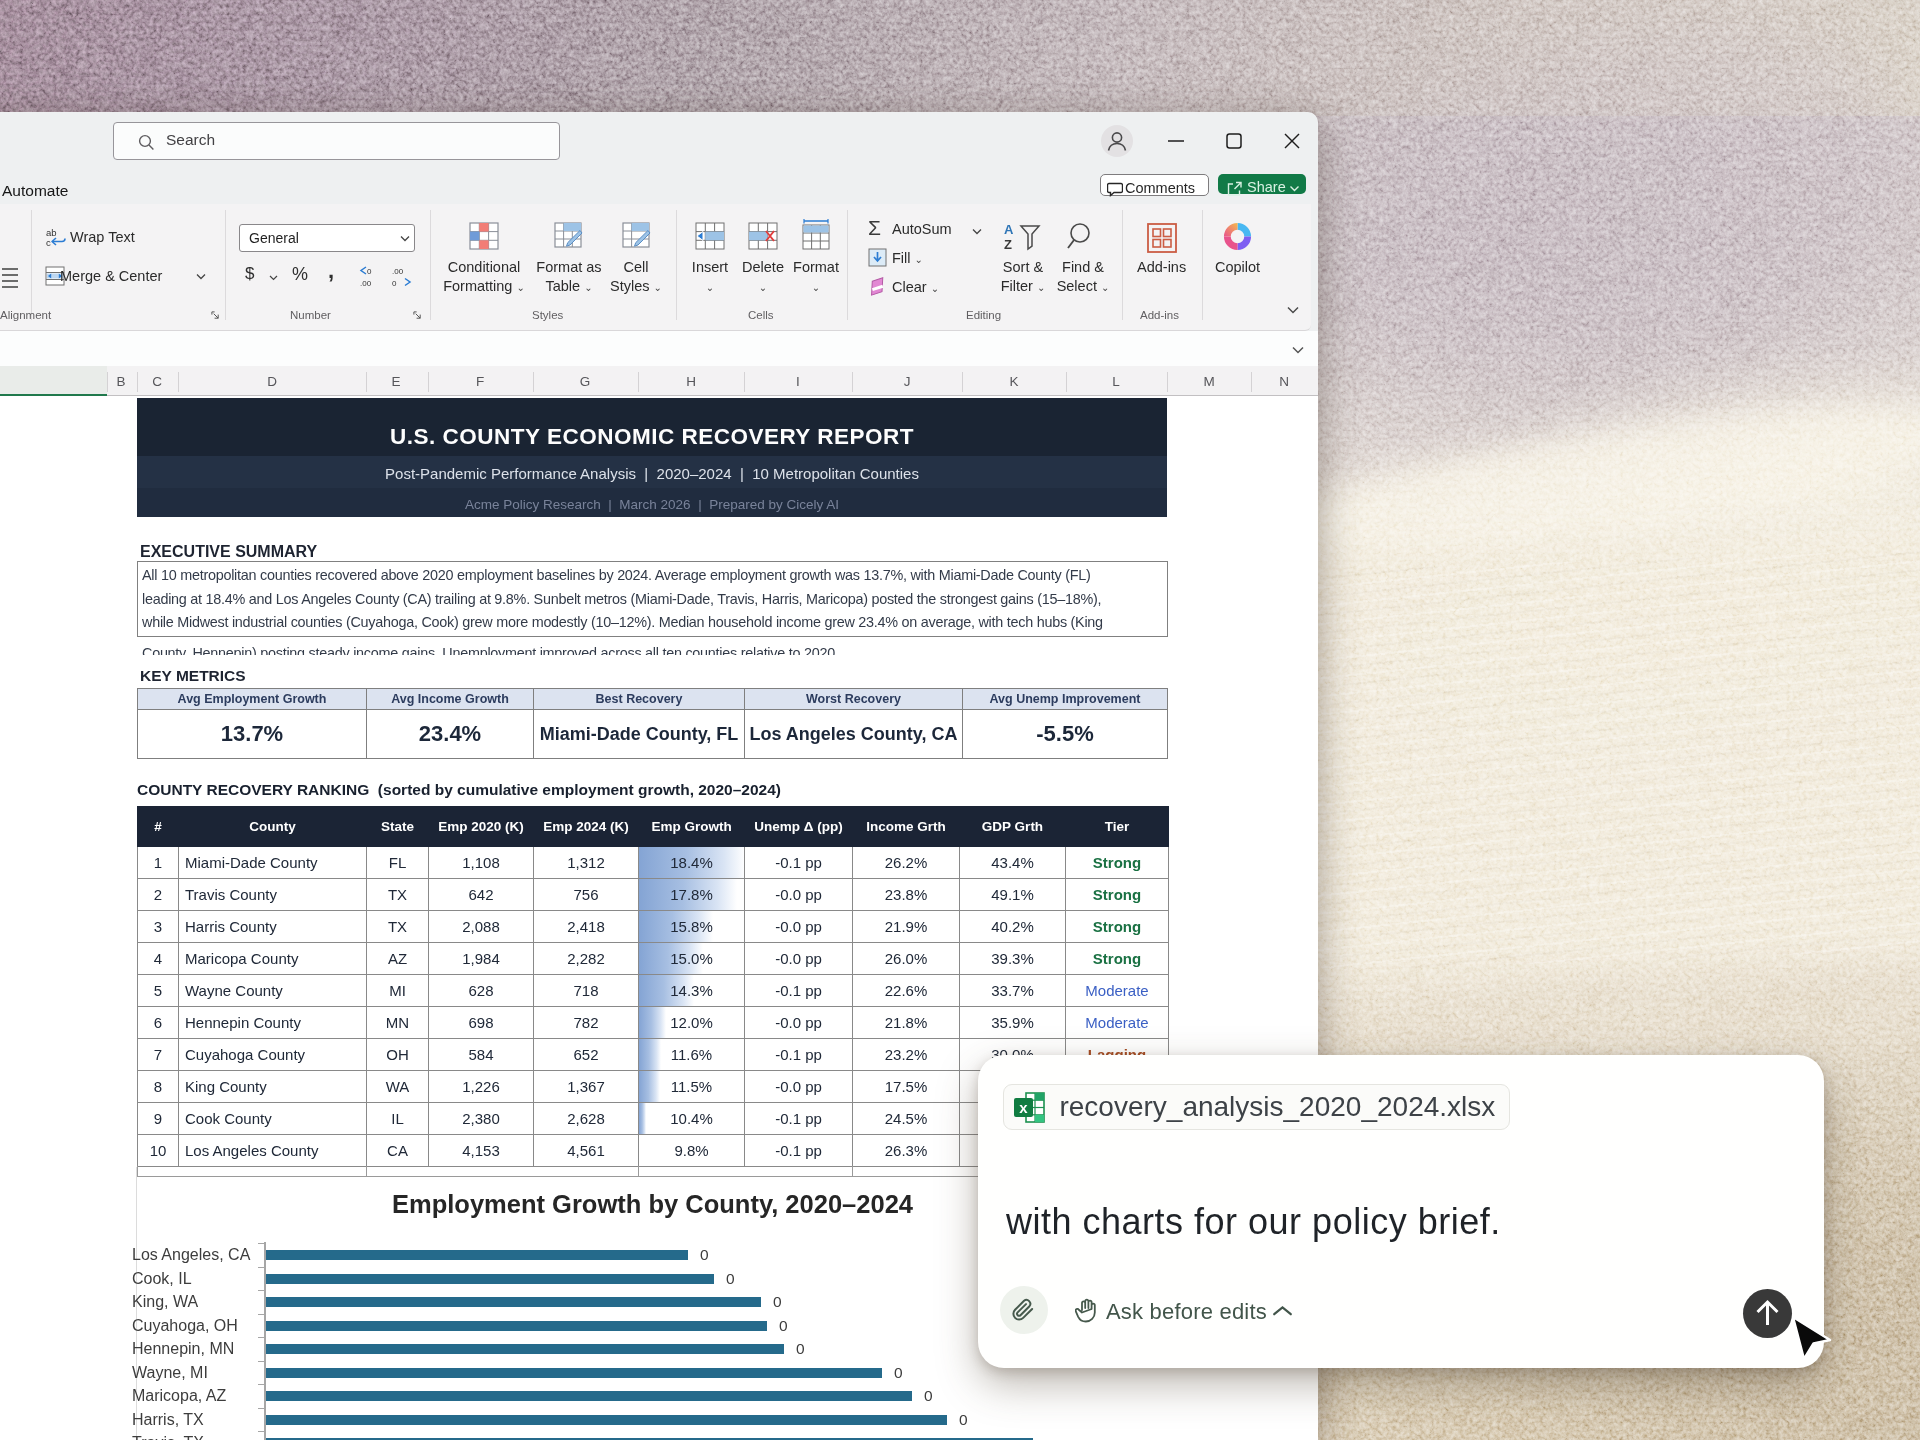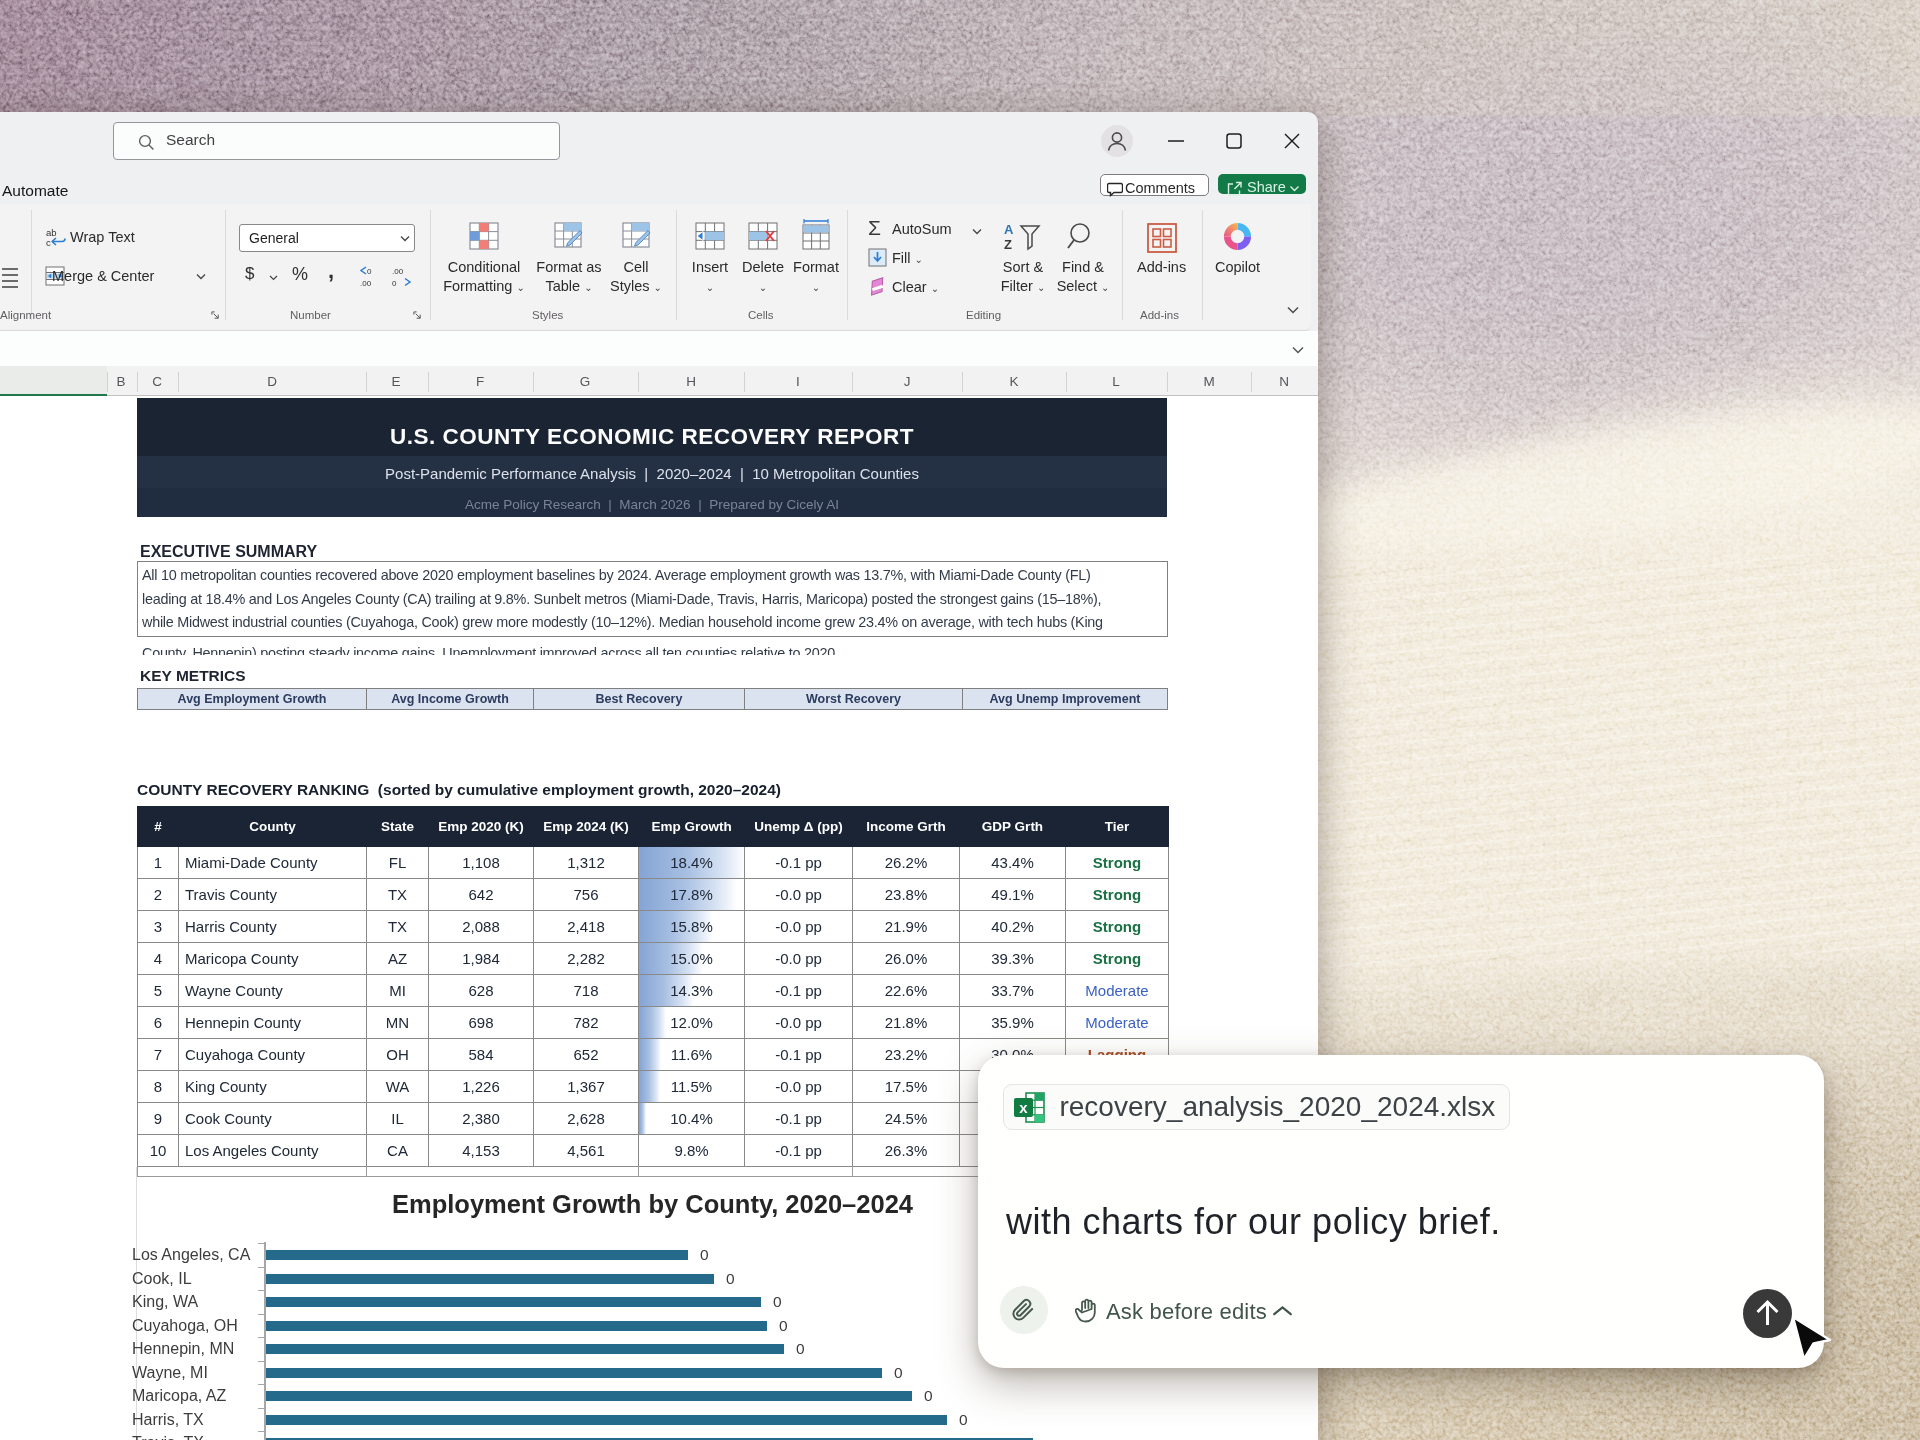--- a/index.html
+++ b/index.html
@@ -198,7 +198,7 @@
   <path d="M3 10 l3.2 -2.4 v4.8 z" fill="#2b7cd3"></path>
   <path d="M17 10 l-3.2 -2.4 v4.8 z" fill="#2b7cd3"></path>
 </svg>
-<div class="abs rtext" style="left:52px;top:268px">Merge &amp; Center</div>
+<div class="abs rtext" style="left:60px;top:268px">Merge &amp; Center</div>
 <svg class="abs" style="left:196px;top:273px" width="10" height="8" viewBox="0 0 10 8">
   <path d="M1 1.5 L5 5.5 L9 1.5" fill="none" stroke="#444" stroke-width="1.3"></path>
 </svg>

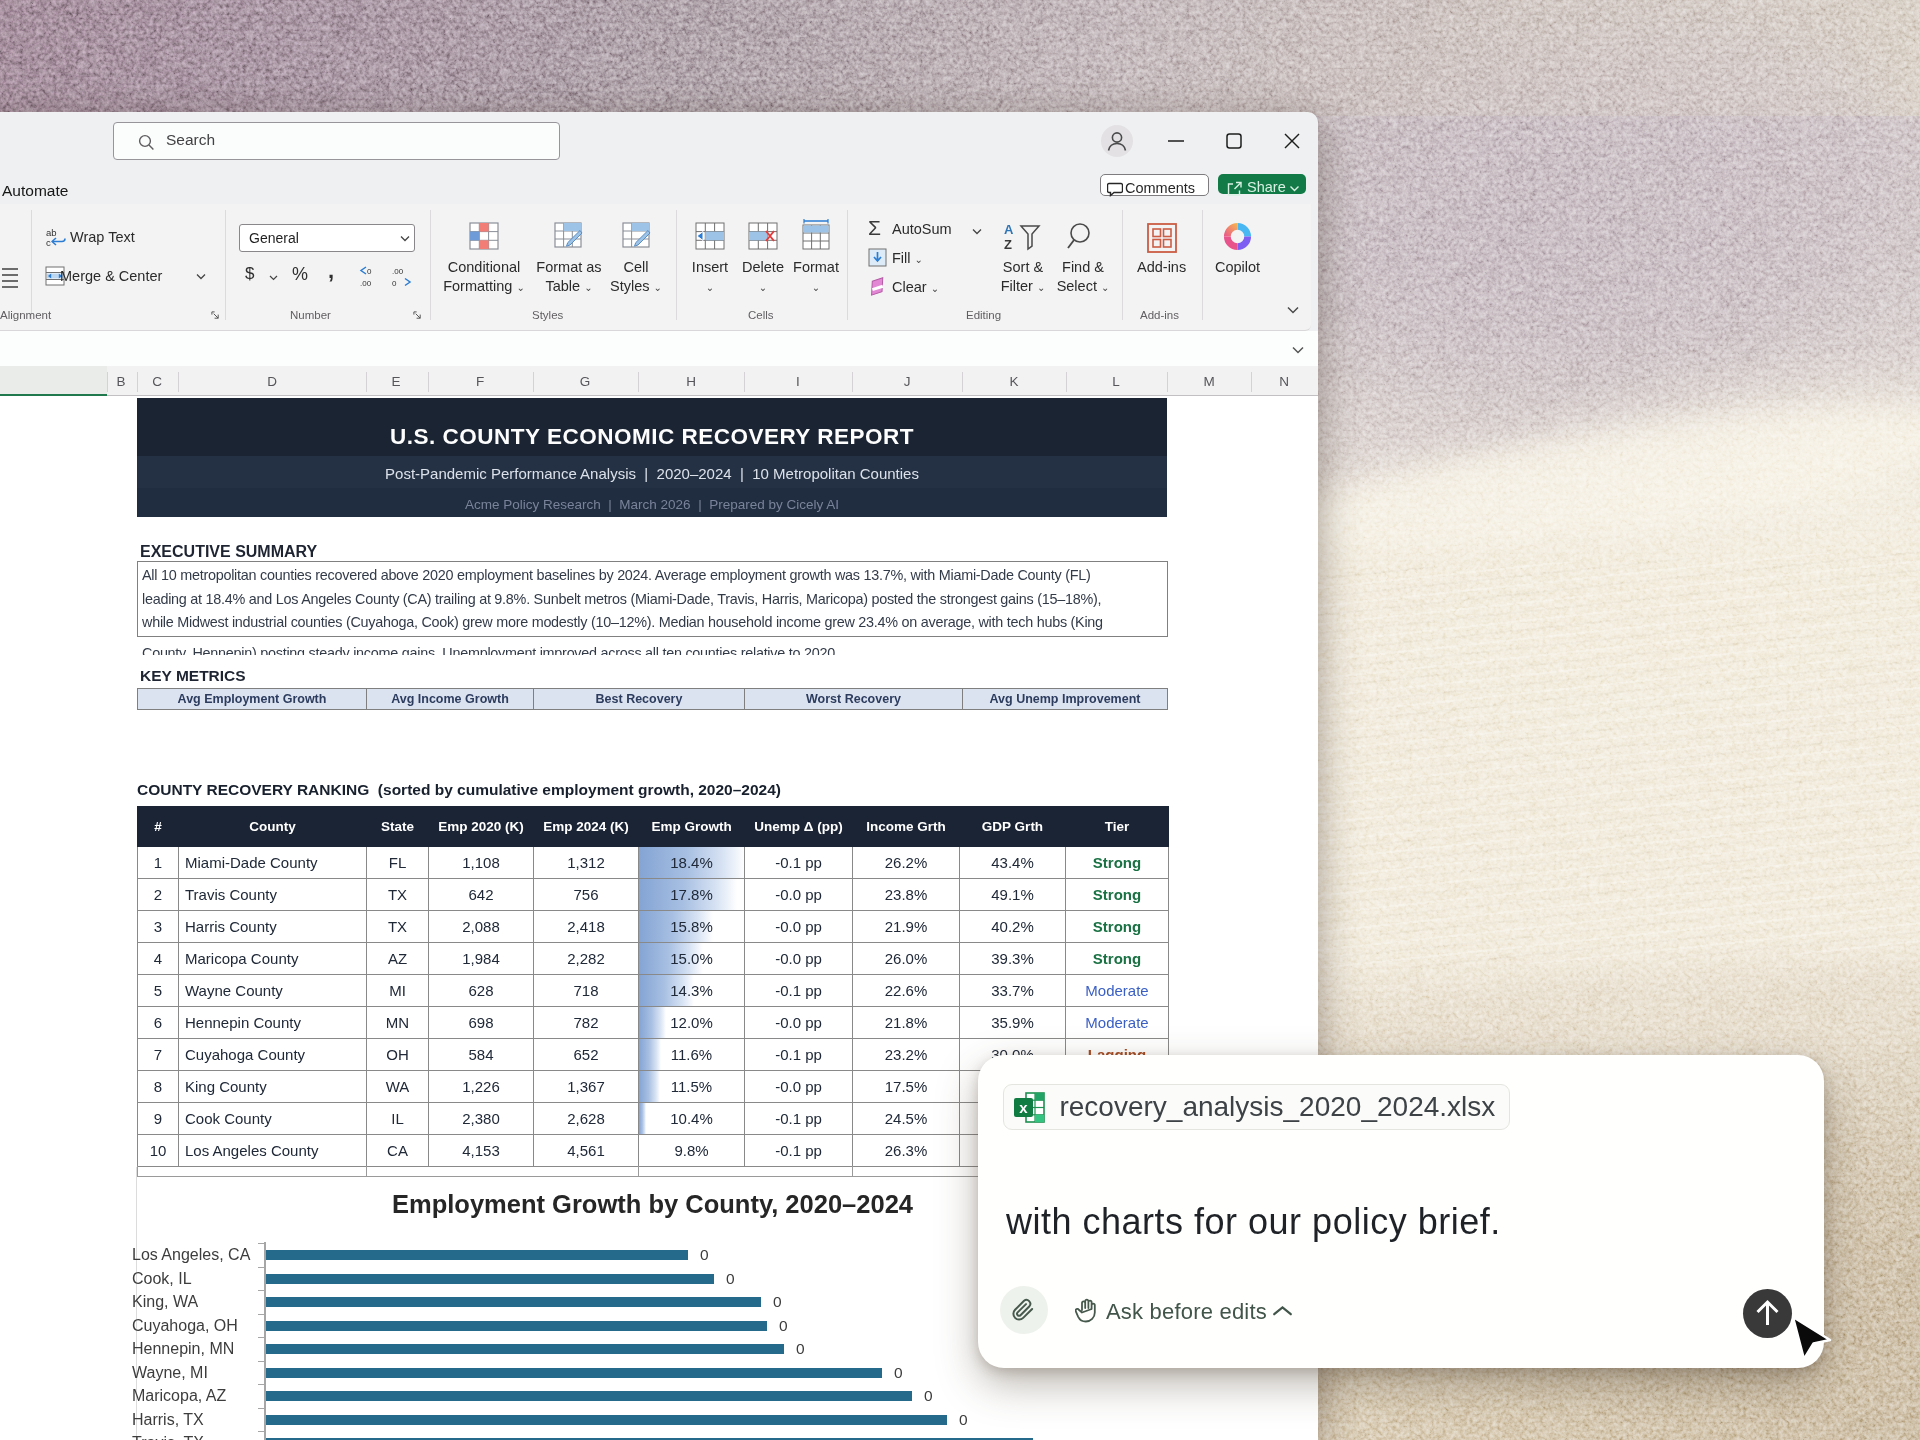--- a/index.html
+++ b/index.html
@@ -428,6 +428,13 @@
     <td style="font-size:12.5px;font-weight:bold;color:#2c3c5e">Best Recovery</td>
     <td style="font-size:12.5px;font-weight:bold;color:#2c3c5e">Worst Recovery</td>
     <td style="font-size:12.5px;font-weight:bold;color:#2c3c5e">Avg Unemp Improvement</td>
+  </tr>
+  <tr style="height:49px;background:#fff">
+    <td style="font-size:22px;font-weight:bold;color:#1c2739">13.7%</td>
+    <td style="font-size:22px;font-weight:bold;color:#1c2739">23.4%</td>
+    <td style="font-size:18px;font-weight:bold;color:#1c2739">Miami-Dade County, FL</td>
+    <td style="font-size:18px;font-weight:bold;color:#1c2739">Los Angeles County, CA</td>
+    <td style="font-size:22px;font-weight:bold;color:#1c2739">-5.5%</td>
   </tr>
 </tbody>
   </table>

